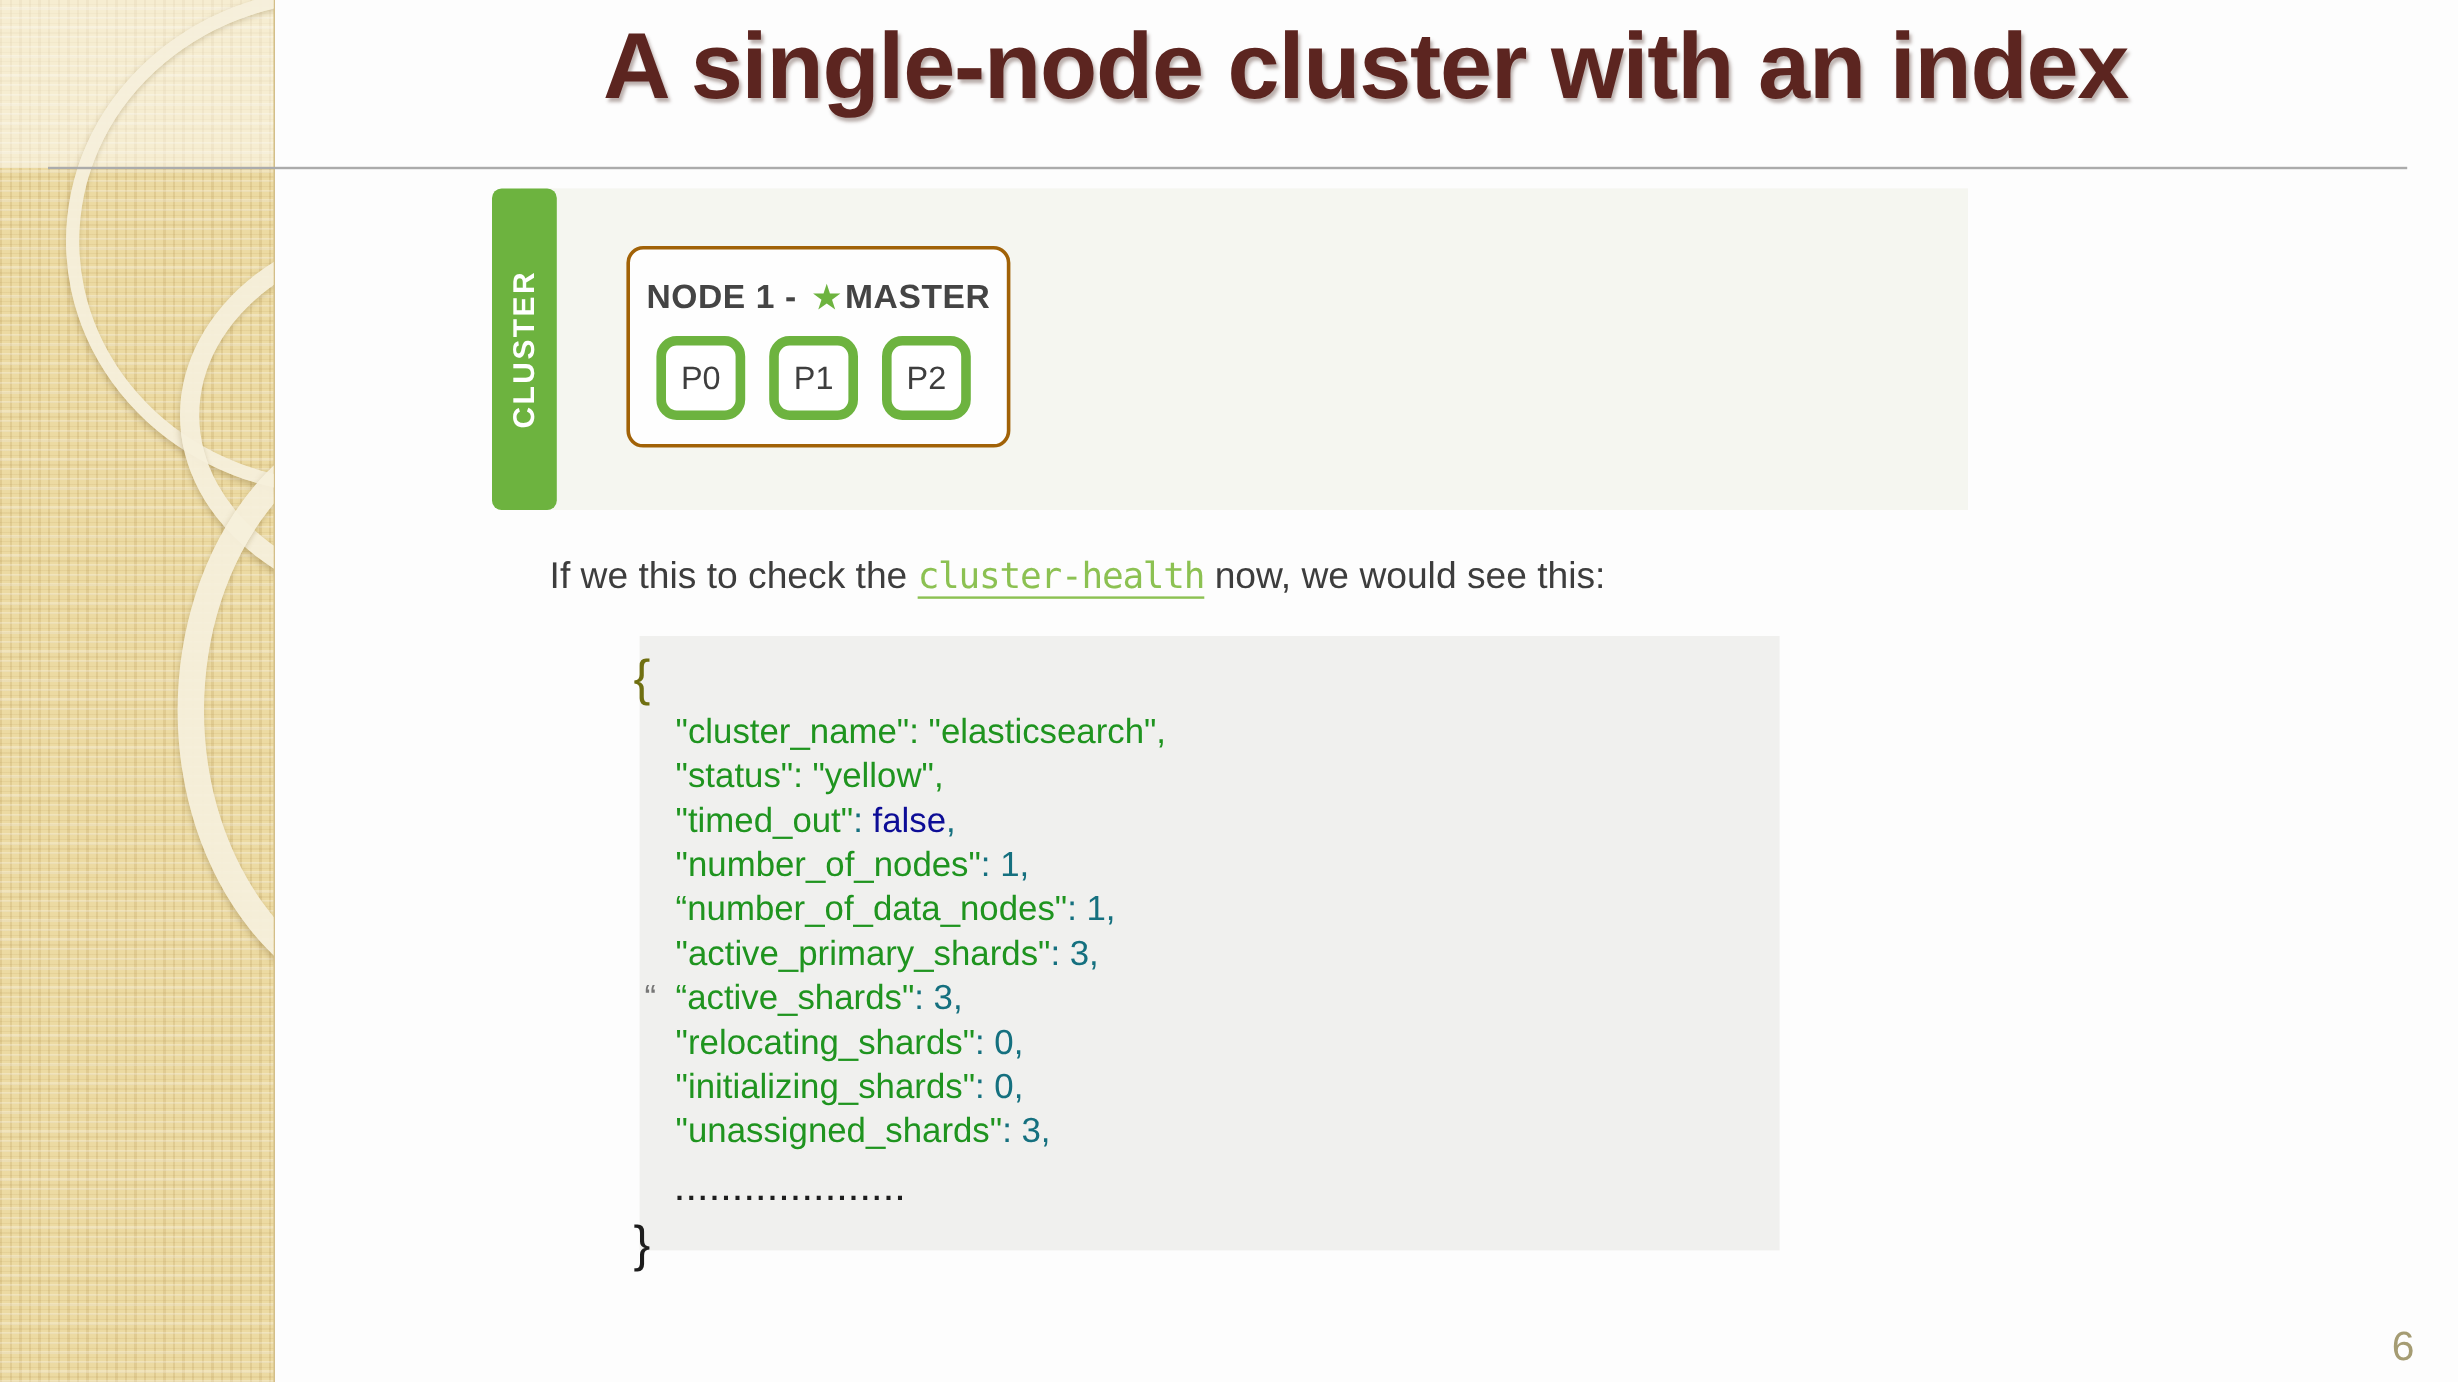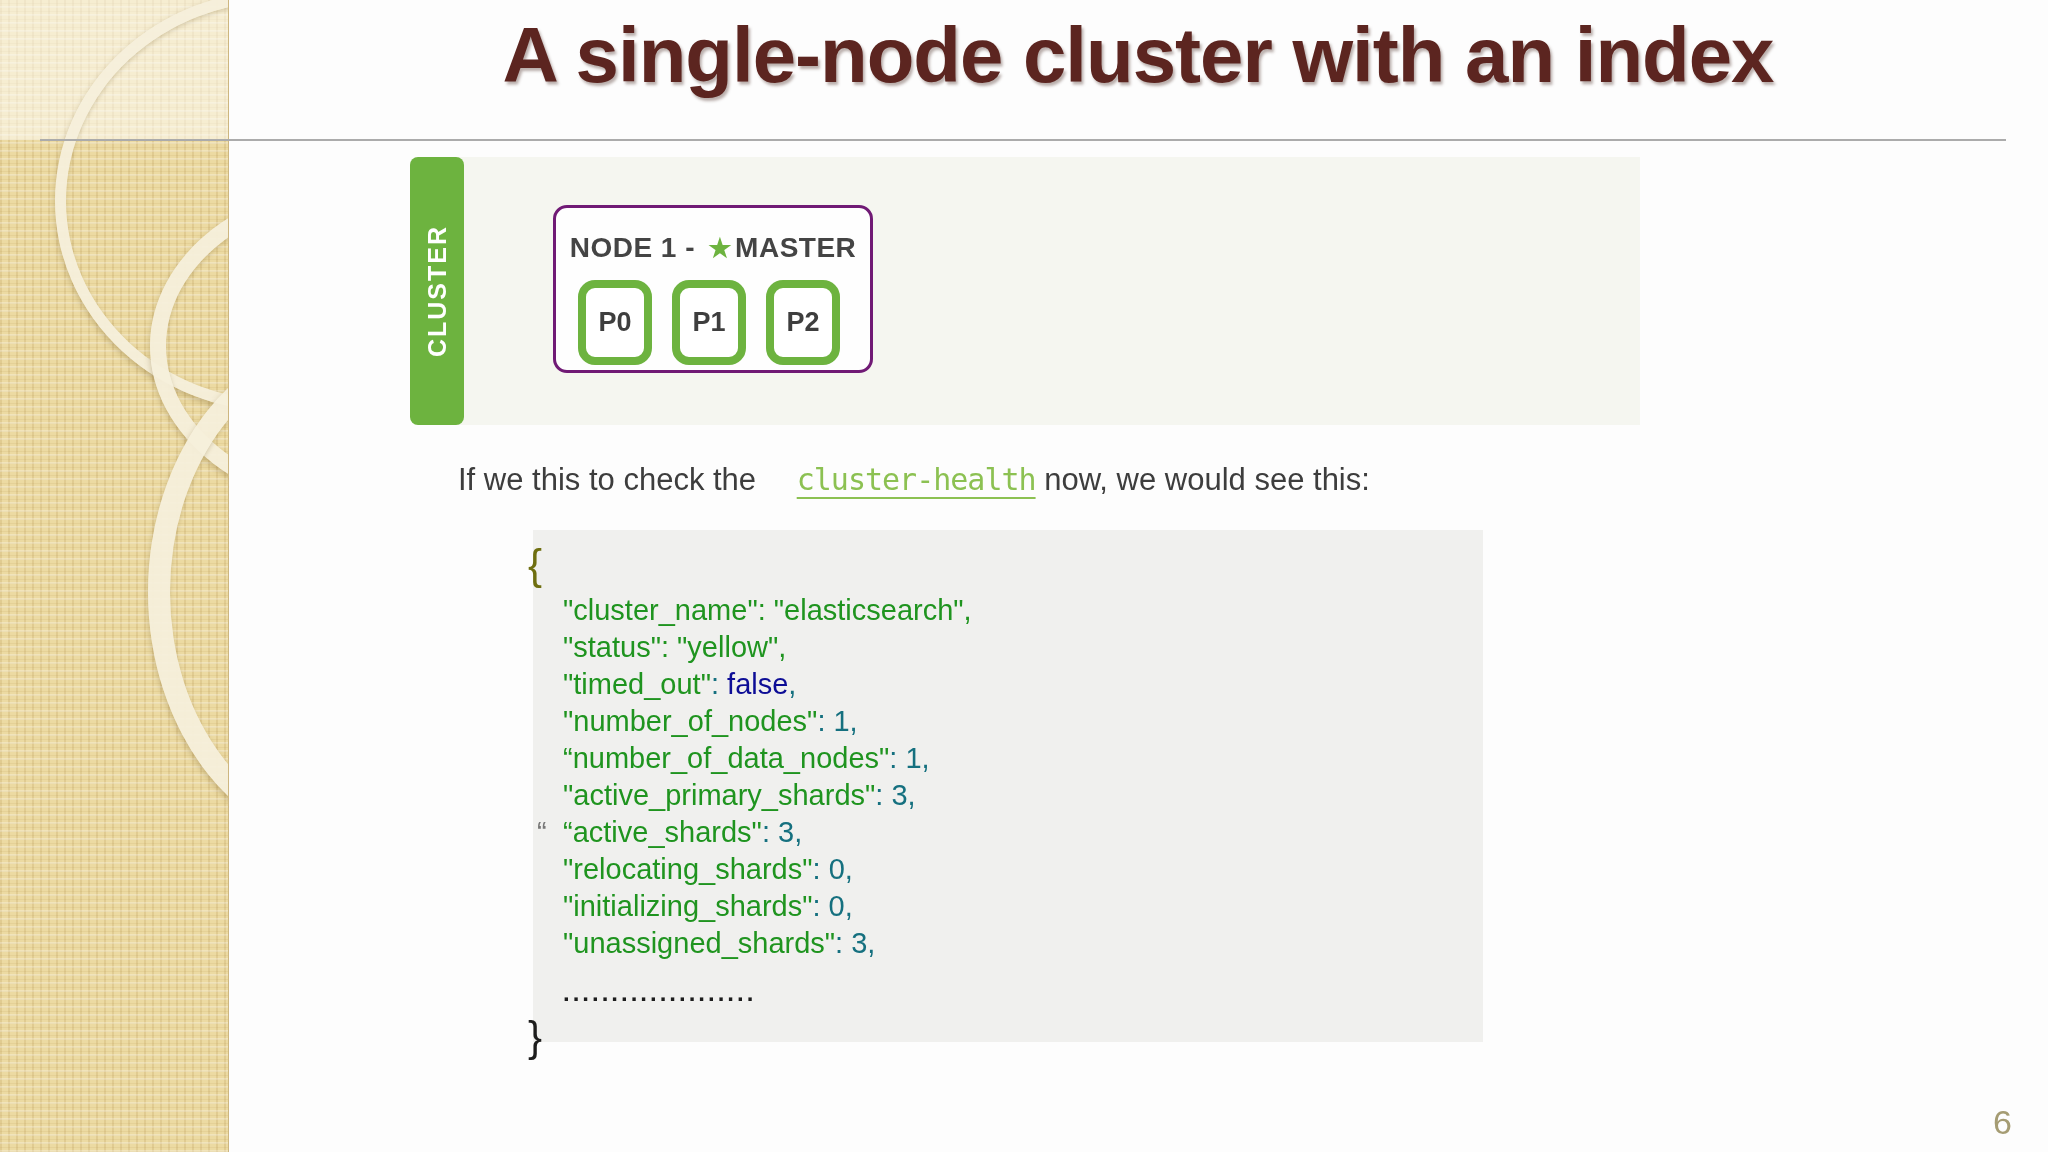--- a/index.html
+++ b/index.html
@@ -45,7 +45,7 @@
   }
   .node-box{
     position:absolute;left:522px;top:205px;width:320px;height:168px;box-sizing:border-box;
-    background:#fefefe;border:3px solid #701a75;border-radius:14px;z-index:3;margin-left:31px;
+    background:#fefefe;border:3px solid #a16207;border-radius:14px;z-index:3;
   }
   .node-title{margin-top:24px;text-align:center;font-size:28px;font-weight:bold;color:#444;letter-spacing:.5px;}
   .node-title .star{color:#6db33f;font-size:26px;padding:0 3px 0 5px;}

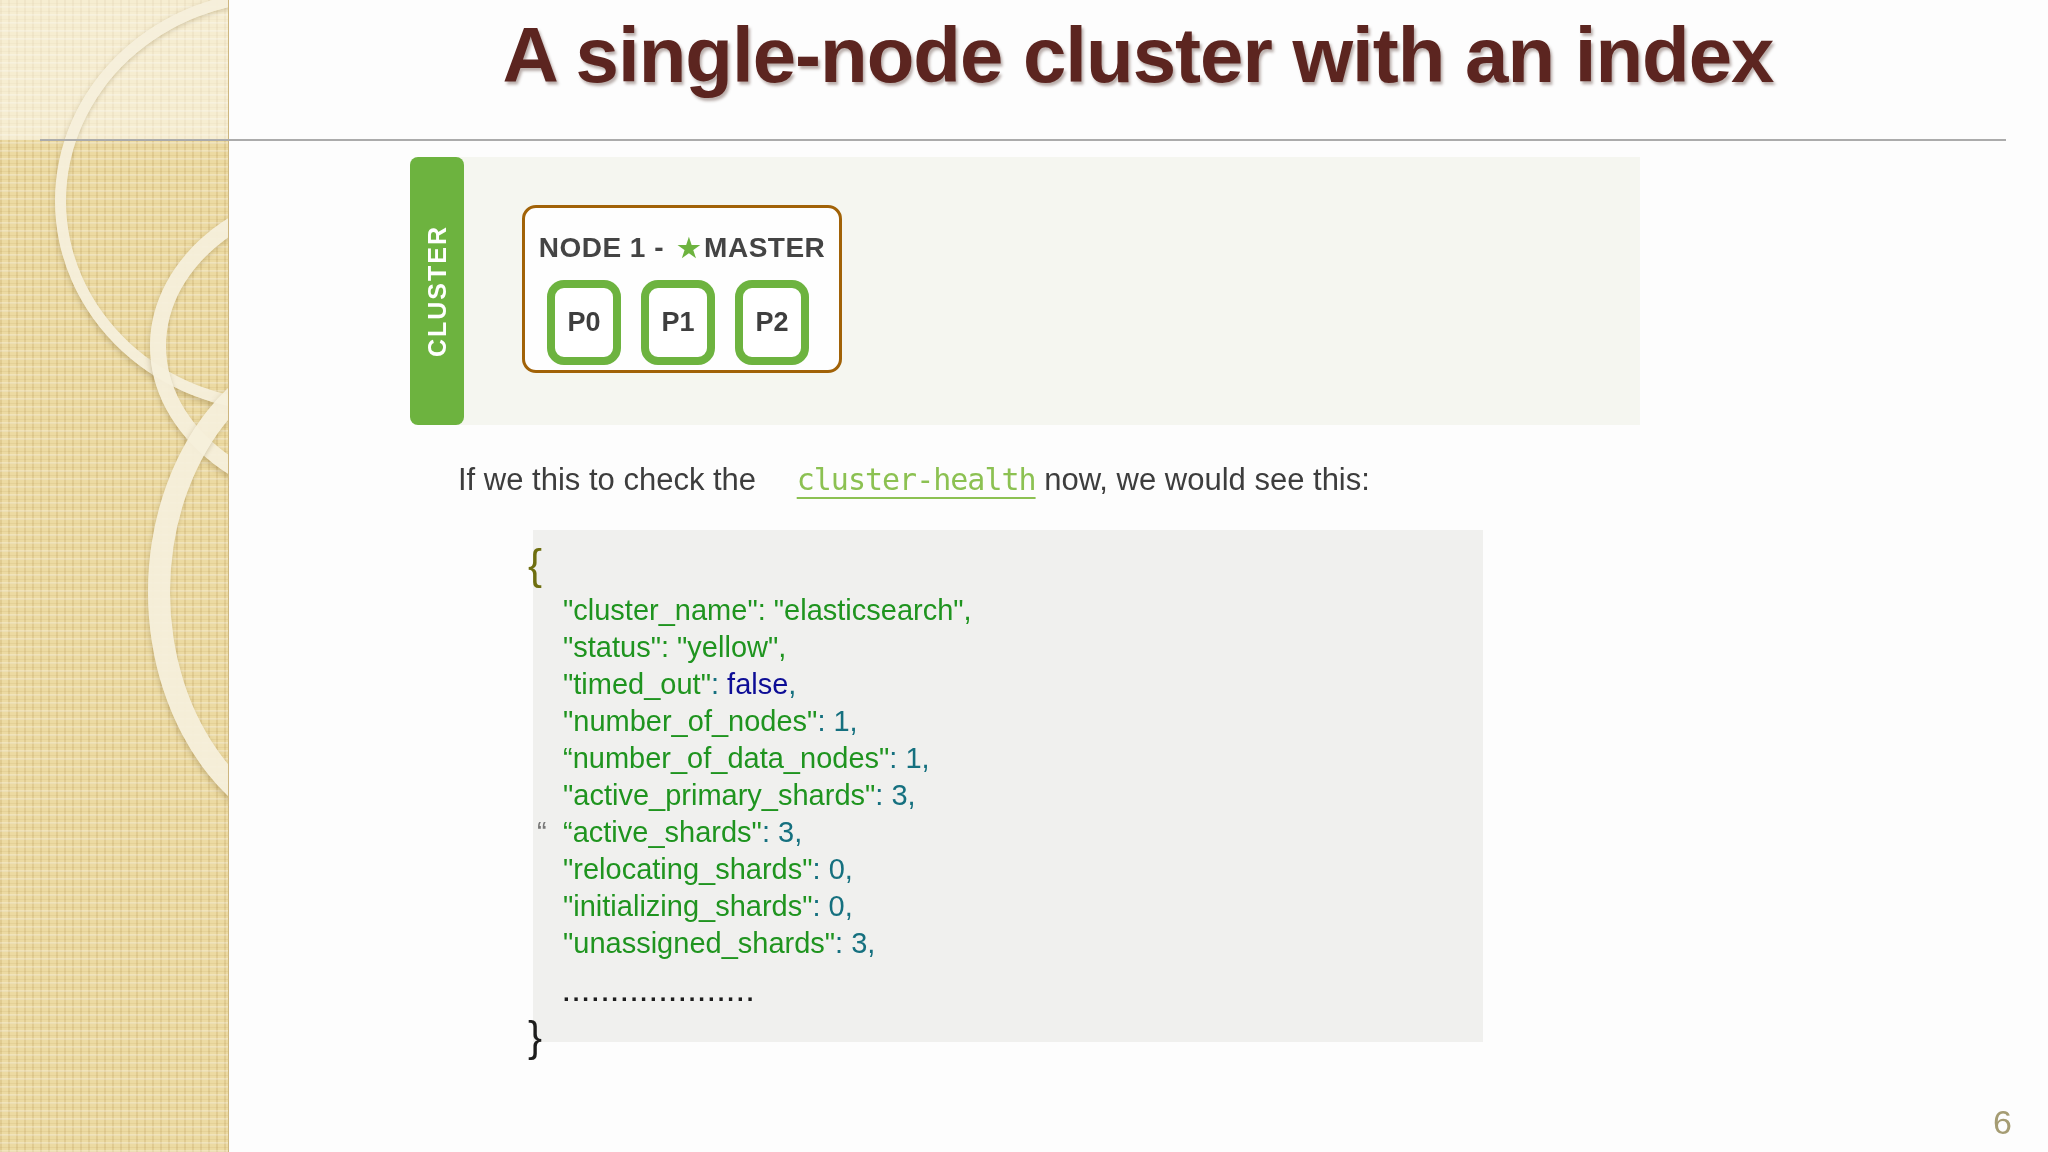--- a/index.html
+++ b/index.html
@@ -51,10 +51,10 @@
   .node-title .star{color:#6db33f;font-size:26px;padding:0 3px 0 5px;}
   .shards-row{display:flex;gap:20px;padding-left:22px;margin-top:16px;}
   .shard-box{
-    width:74px;height:85px;box-sizing:border-box;background:#ffffff;
+    width:74px;height:70px;box-sizing:border-box;background:#ffffff;
     border:8px solid #6db33f;border-radius:17px;
     display:flex;align-items:center;justify-content:center;
-    font-size:27px;font-weight:bold;color:#3e3e3e;
+    font-size:27px;font-weight:normal;color:#3e3e3e;
   }
   
   .intro-line{position:absolute;left:458px;top:462px;font-size:31px;color:#3d3d3d;}

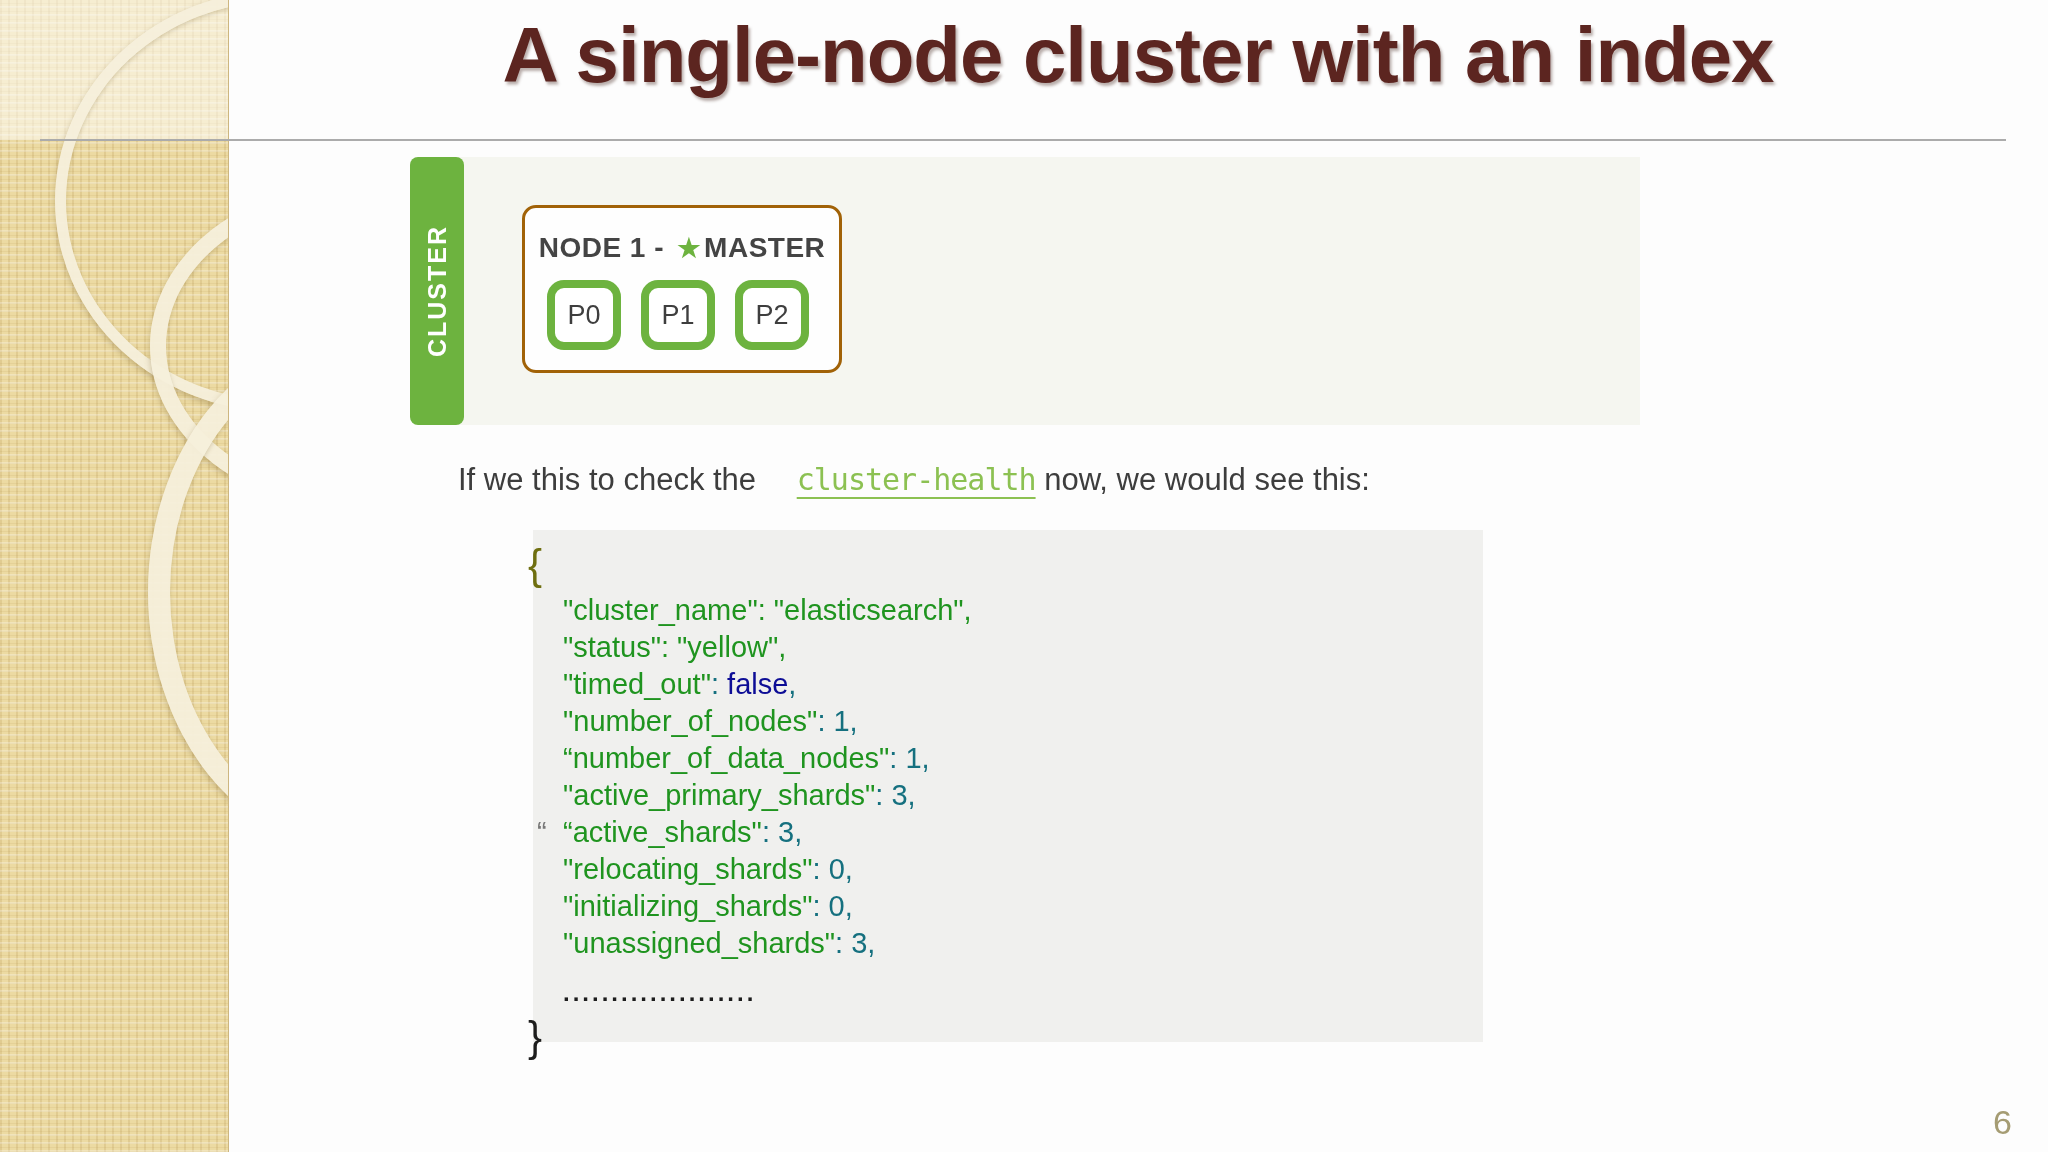--- a/index.html
+++ b/index.html
@@ -60,7 +60,7 @@
   .intro-line{position:absolute;left:458px;top:462px;font-size:31px;color:#3d3d3d;}
   .inline-code-link{
     font-family:"DejaVu Sans Mono",monospace;color:#8cc152;font-size:30px;letter-spacing:-1px;
-    text-decoration:underline;text-decoration-thickness:2px;text-underline-offset:7px;margin-left:32px;
+    text-decoration:underline;text-decoration-thickness:2px;text-underline-offset:7px;
   }
   
   .code-block{

